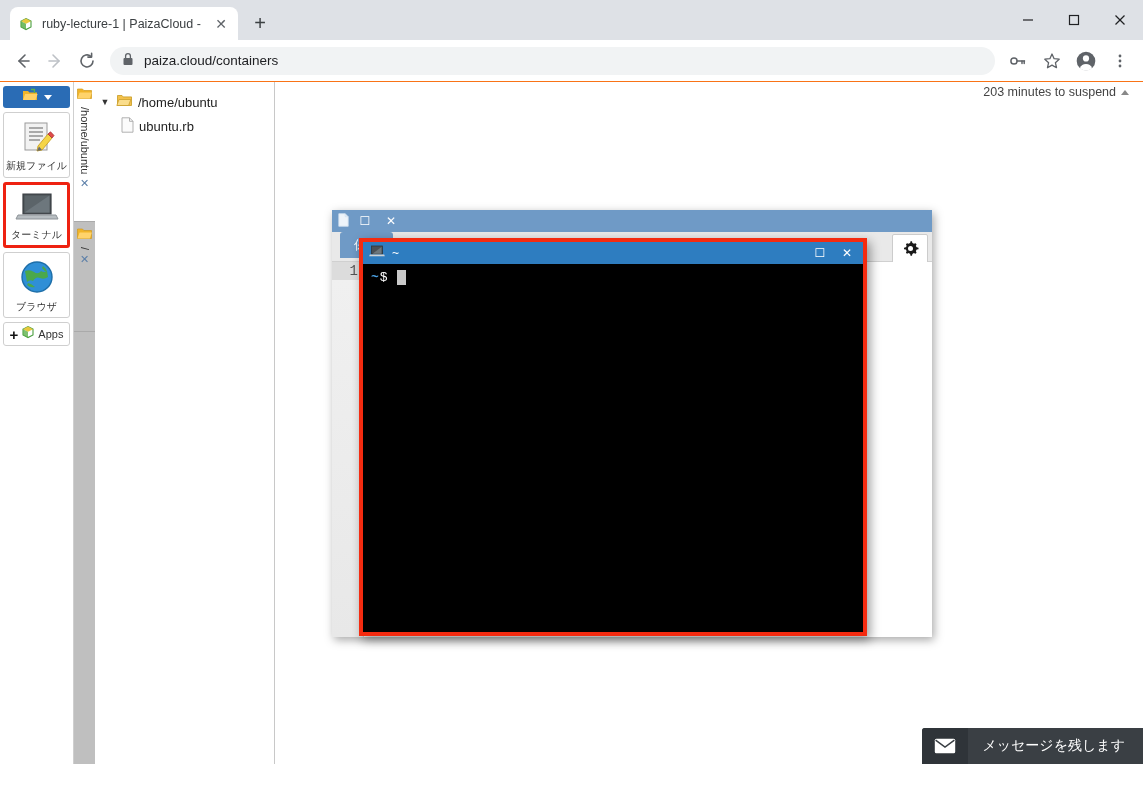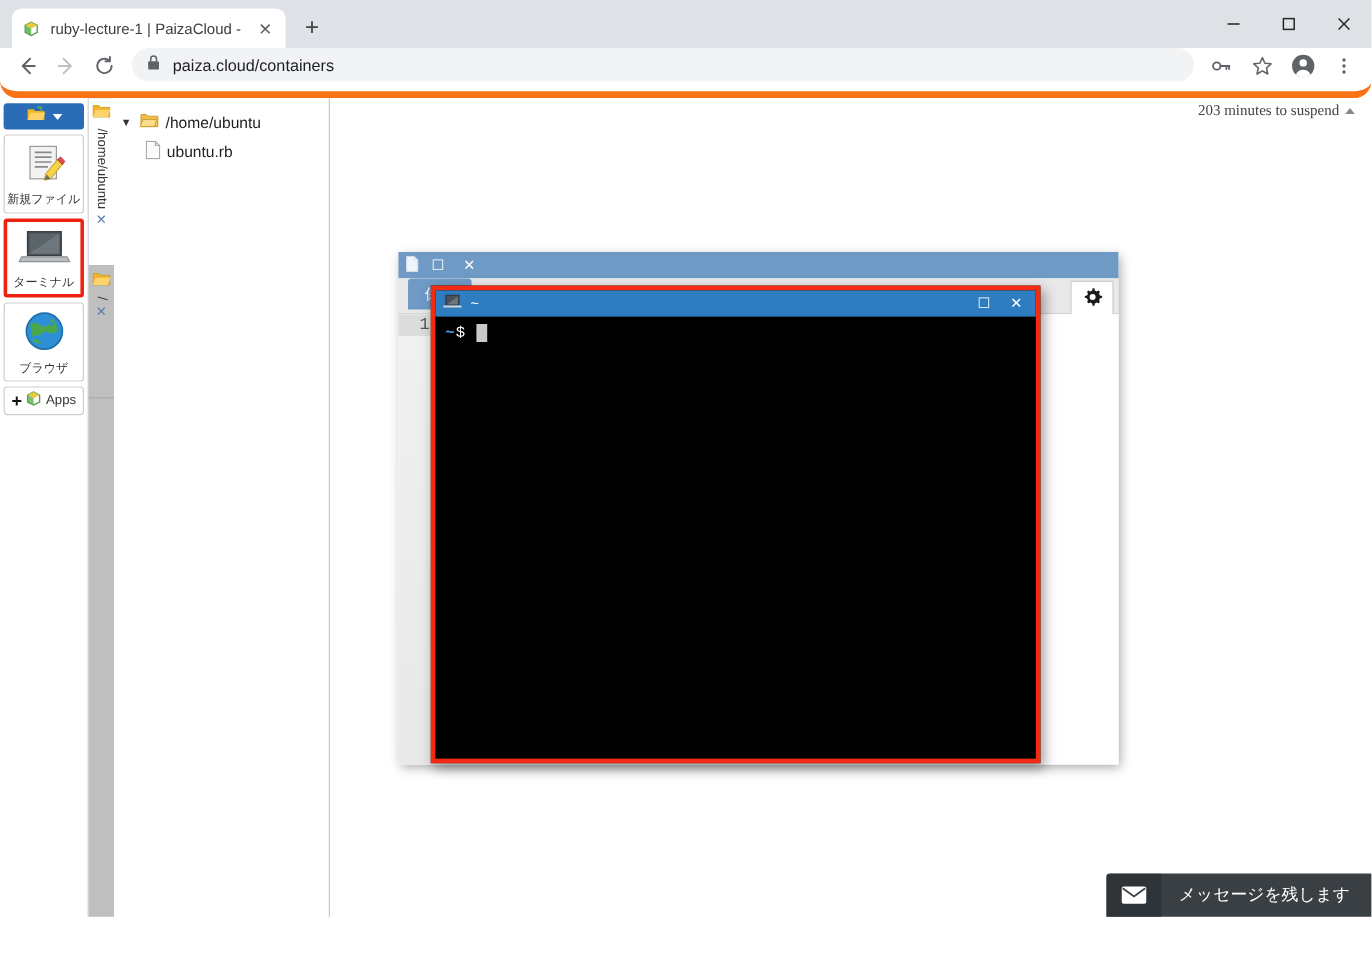--- a/index.html
+++ b/index.html
@@ -49,9 +49,8 @@
 
   .toolbar {
     height: 42px; background: #ffffff; display: flex;
-    align-items: flex-start; padding: 0 8px; gap: 2px;
-    border-bottom: 6px solid #f97316;
-    border-radius: 15px;
+    align-items: center; padding: 0 8px; gap: 2px;
+    border-bottom: 1px solid #f97316;
   }
   .tb-icon {
     width: 30px; height: 30px; display: flex; align-items: center;

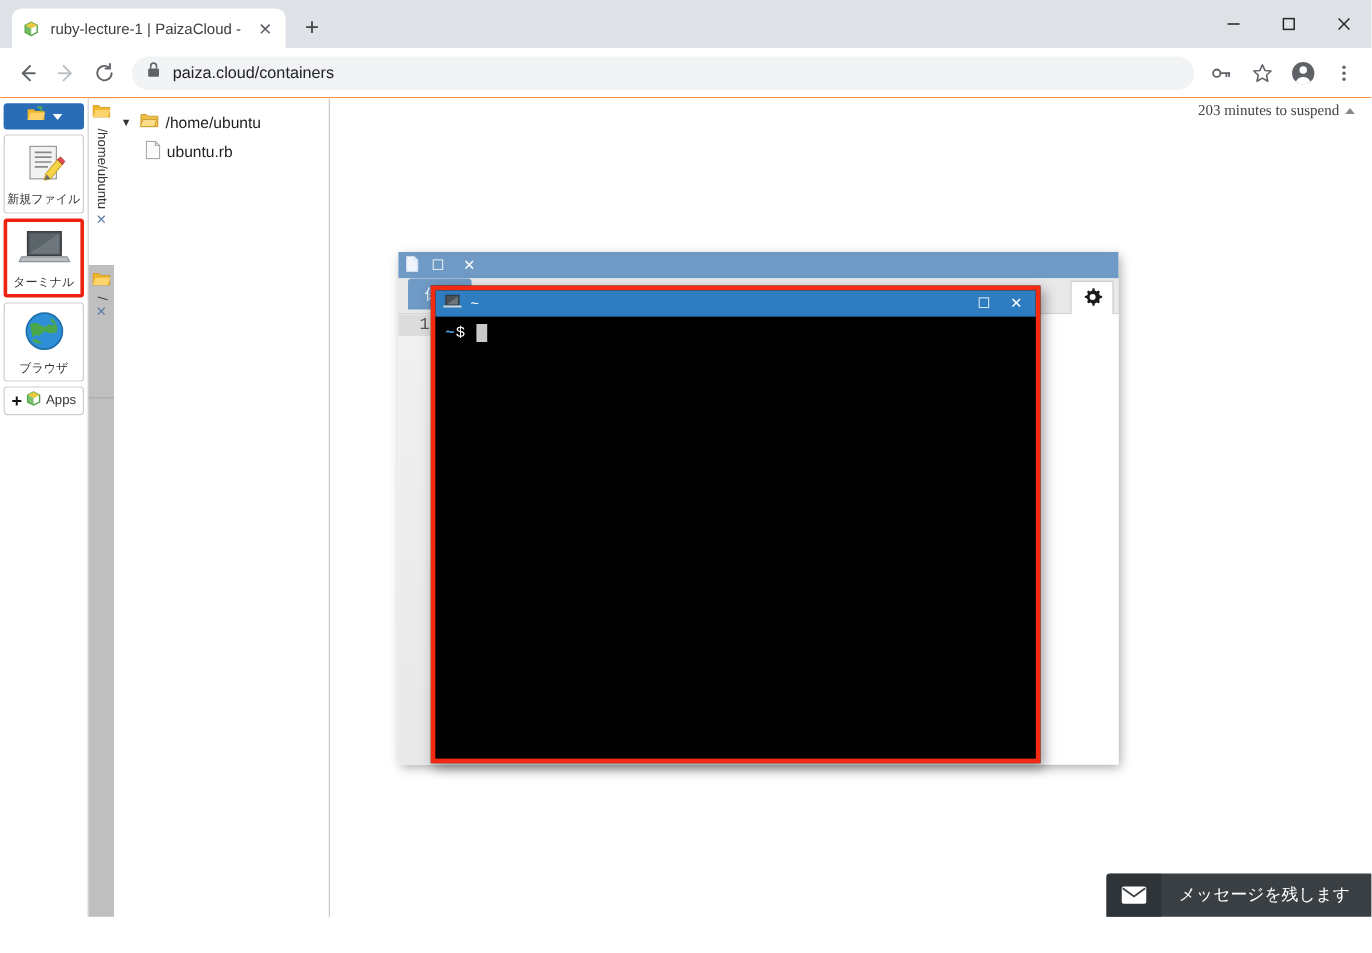--- a/index.html
+++ b/index.html
@@ -161,7 +161,7 @@
   }
   .suspend {
     position: absolute; right: 14px; top: 3px; font-size: 12.5px;
-    color: #444; display: flex; align-items: center; gap: 5px; font-family: Liberation Serif, serif;
+    color: #444; display: flex; align-items: center; gap: 5px;
   }
   .caret-up-gray {
     width: 0; height: 0; border-left: 4px solid transparent;

